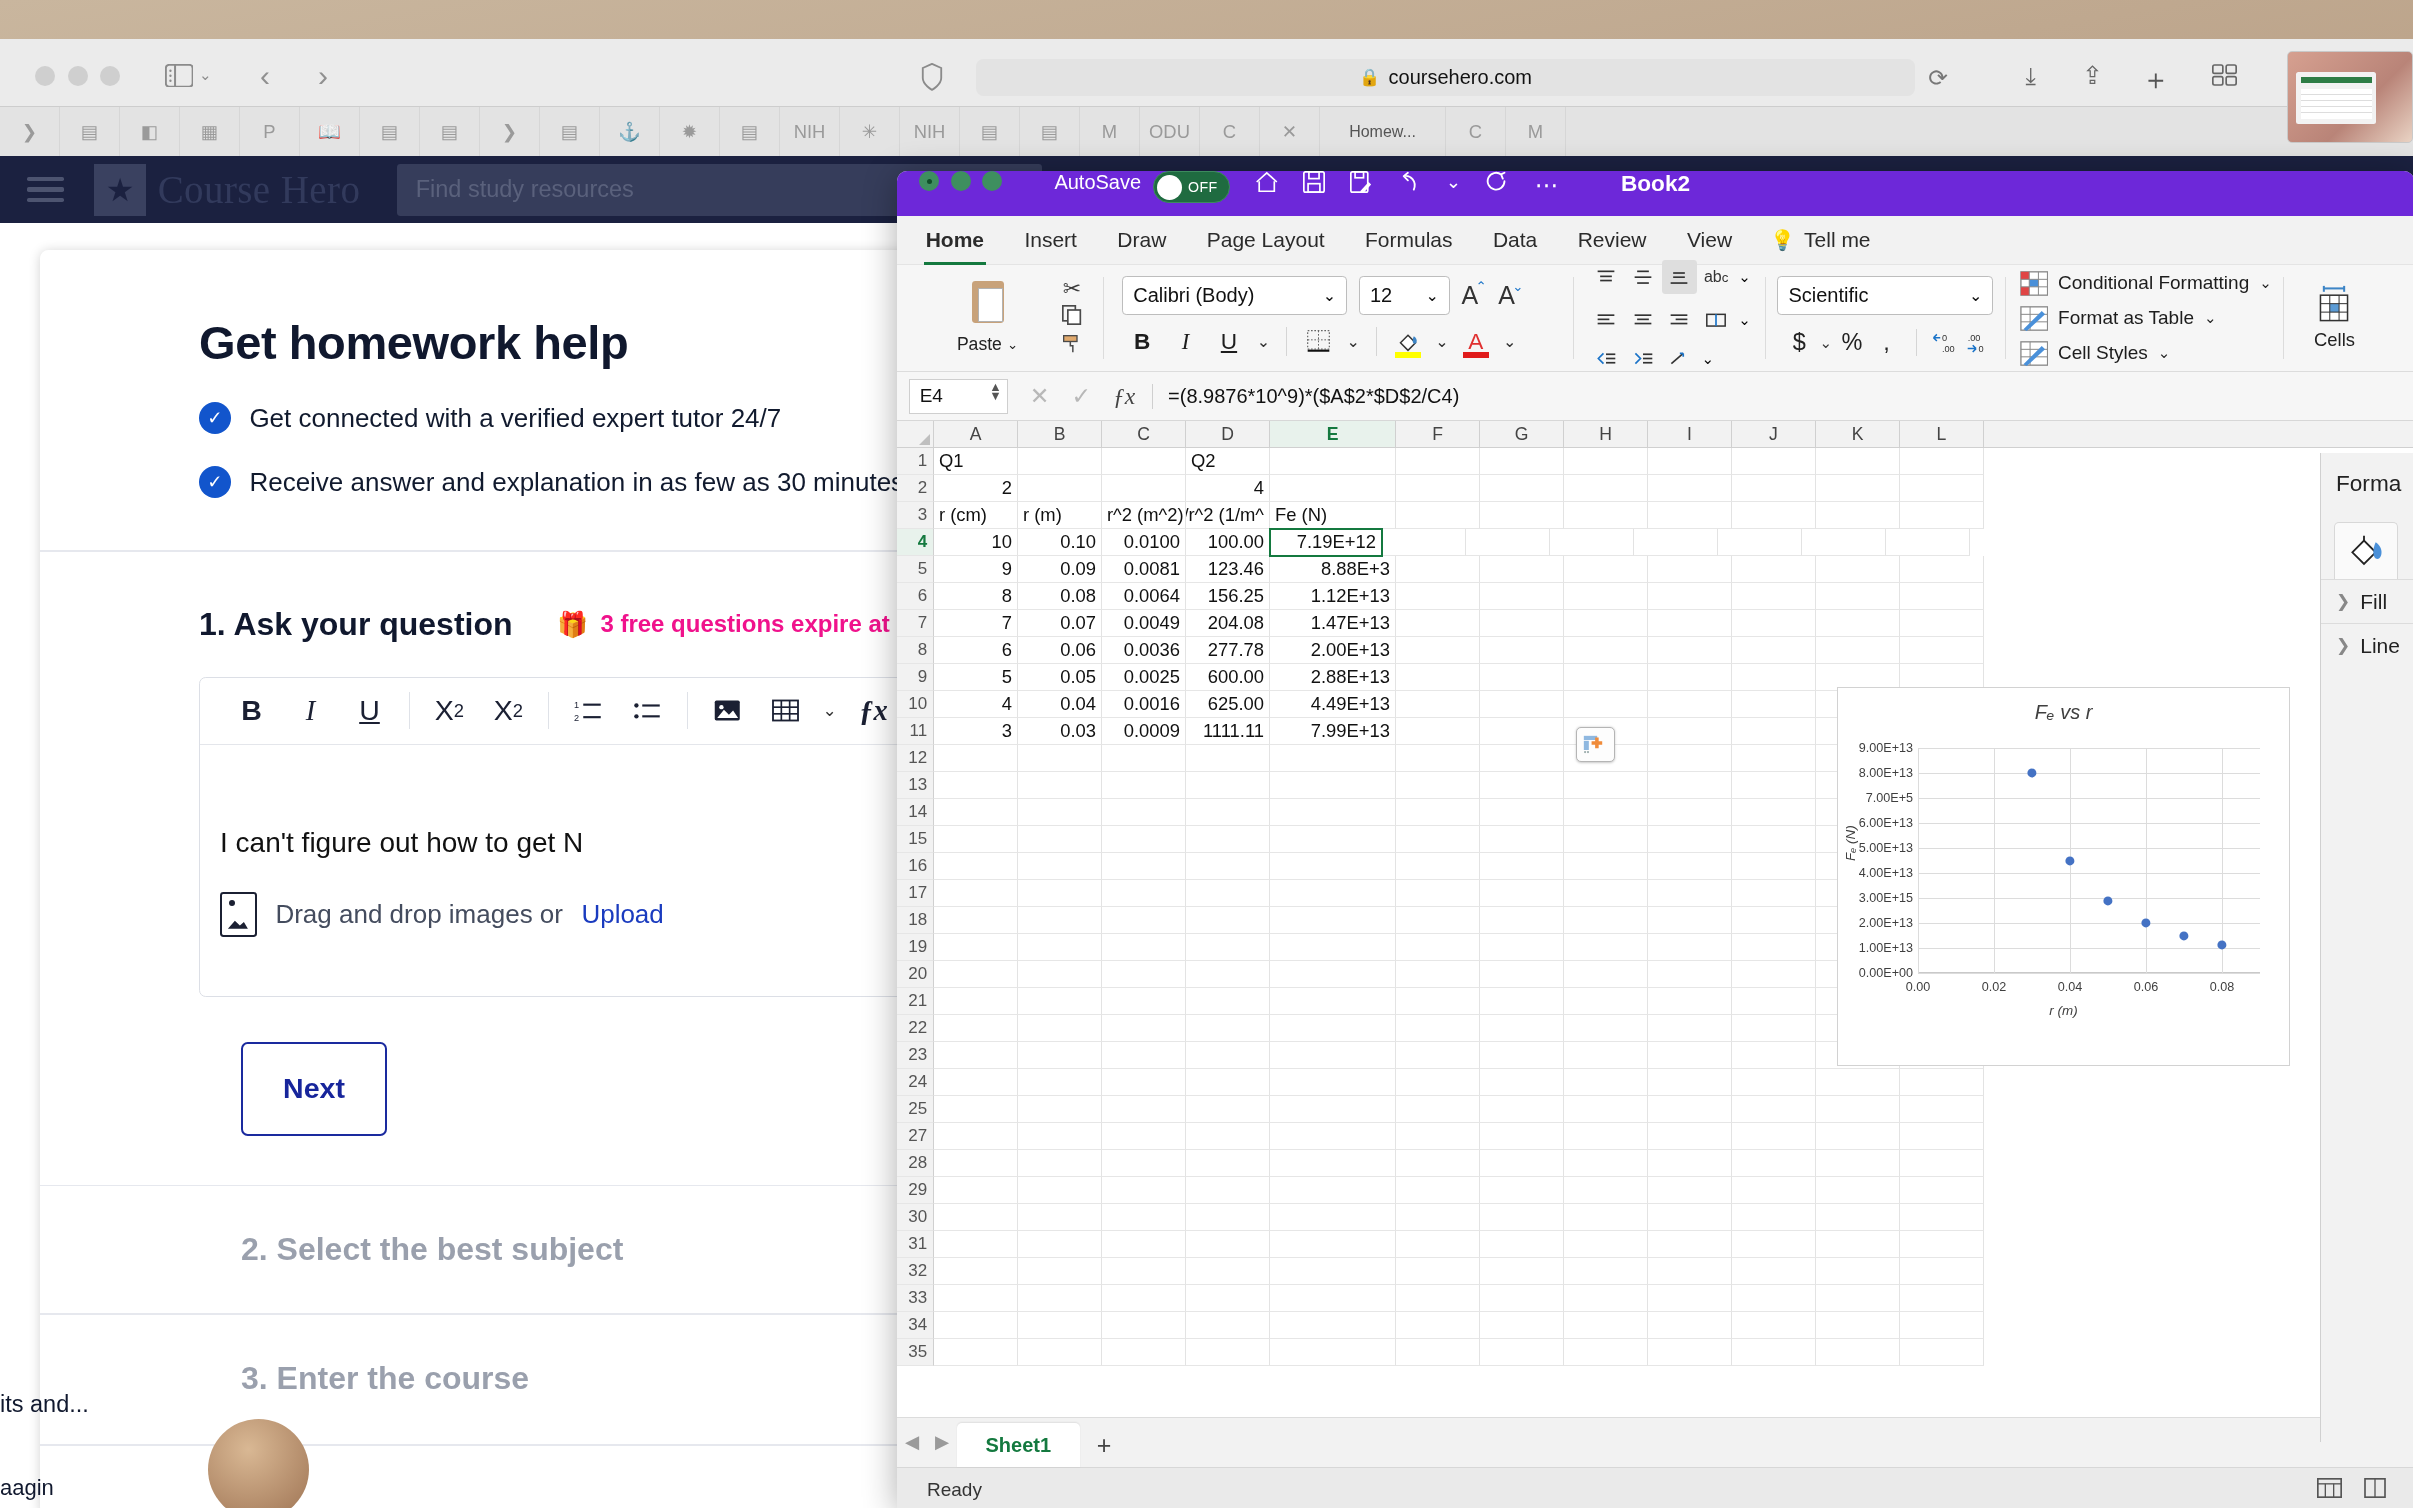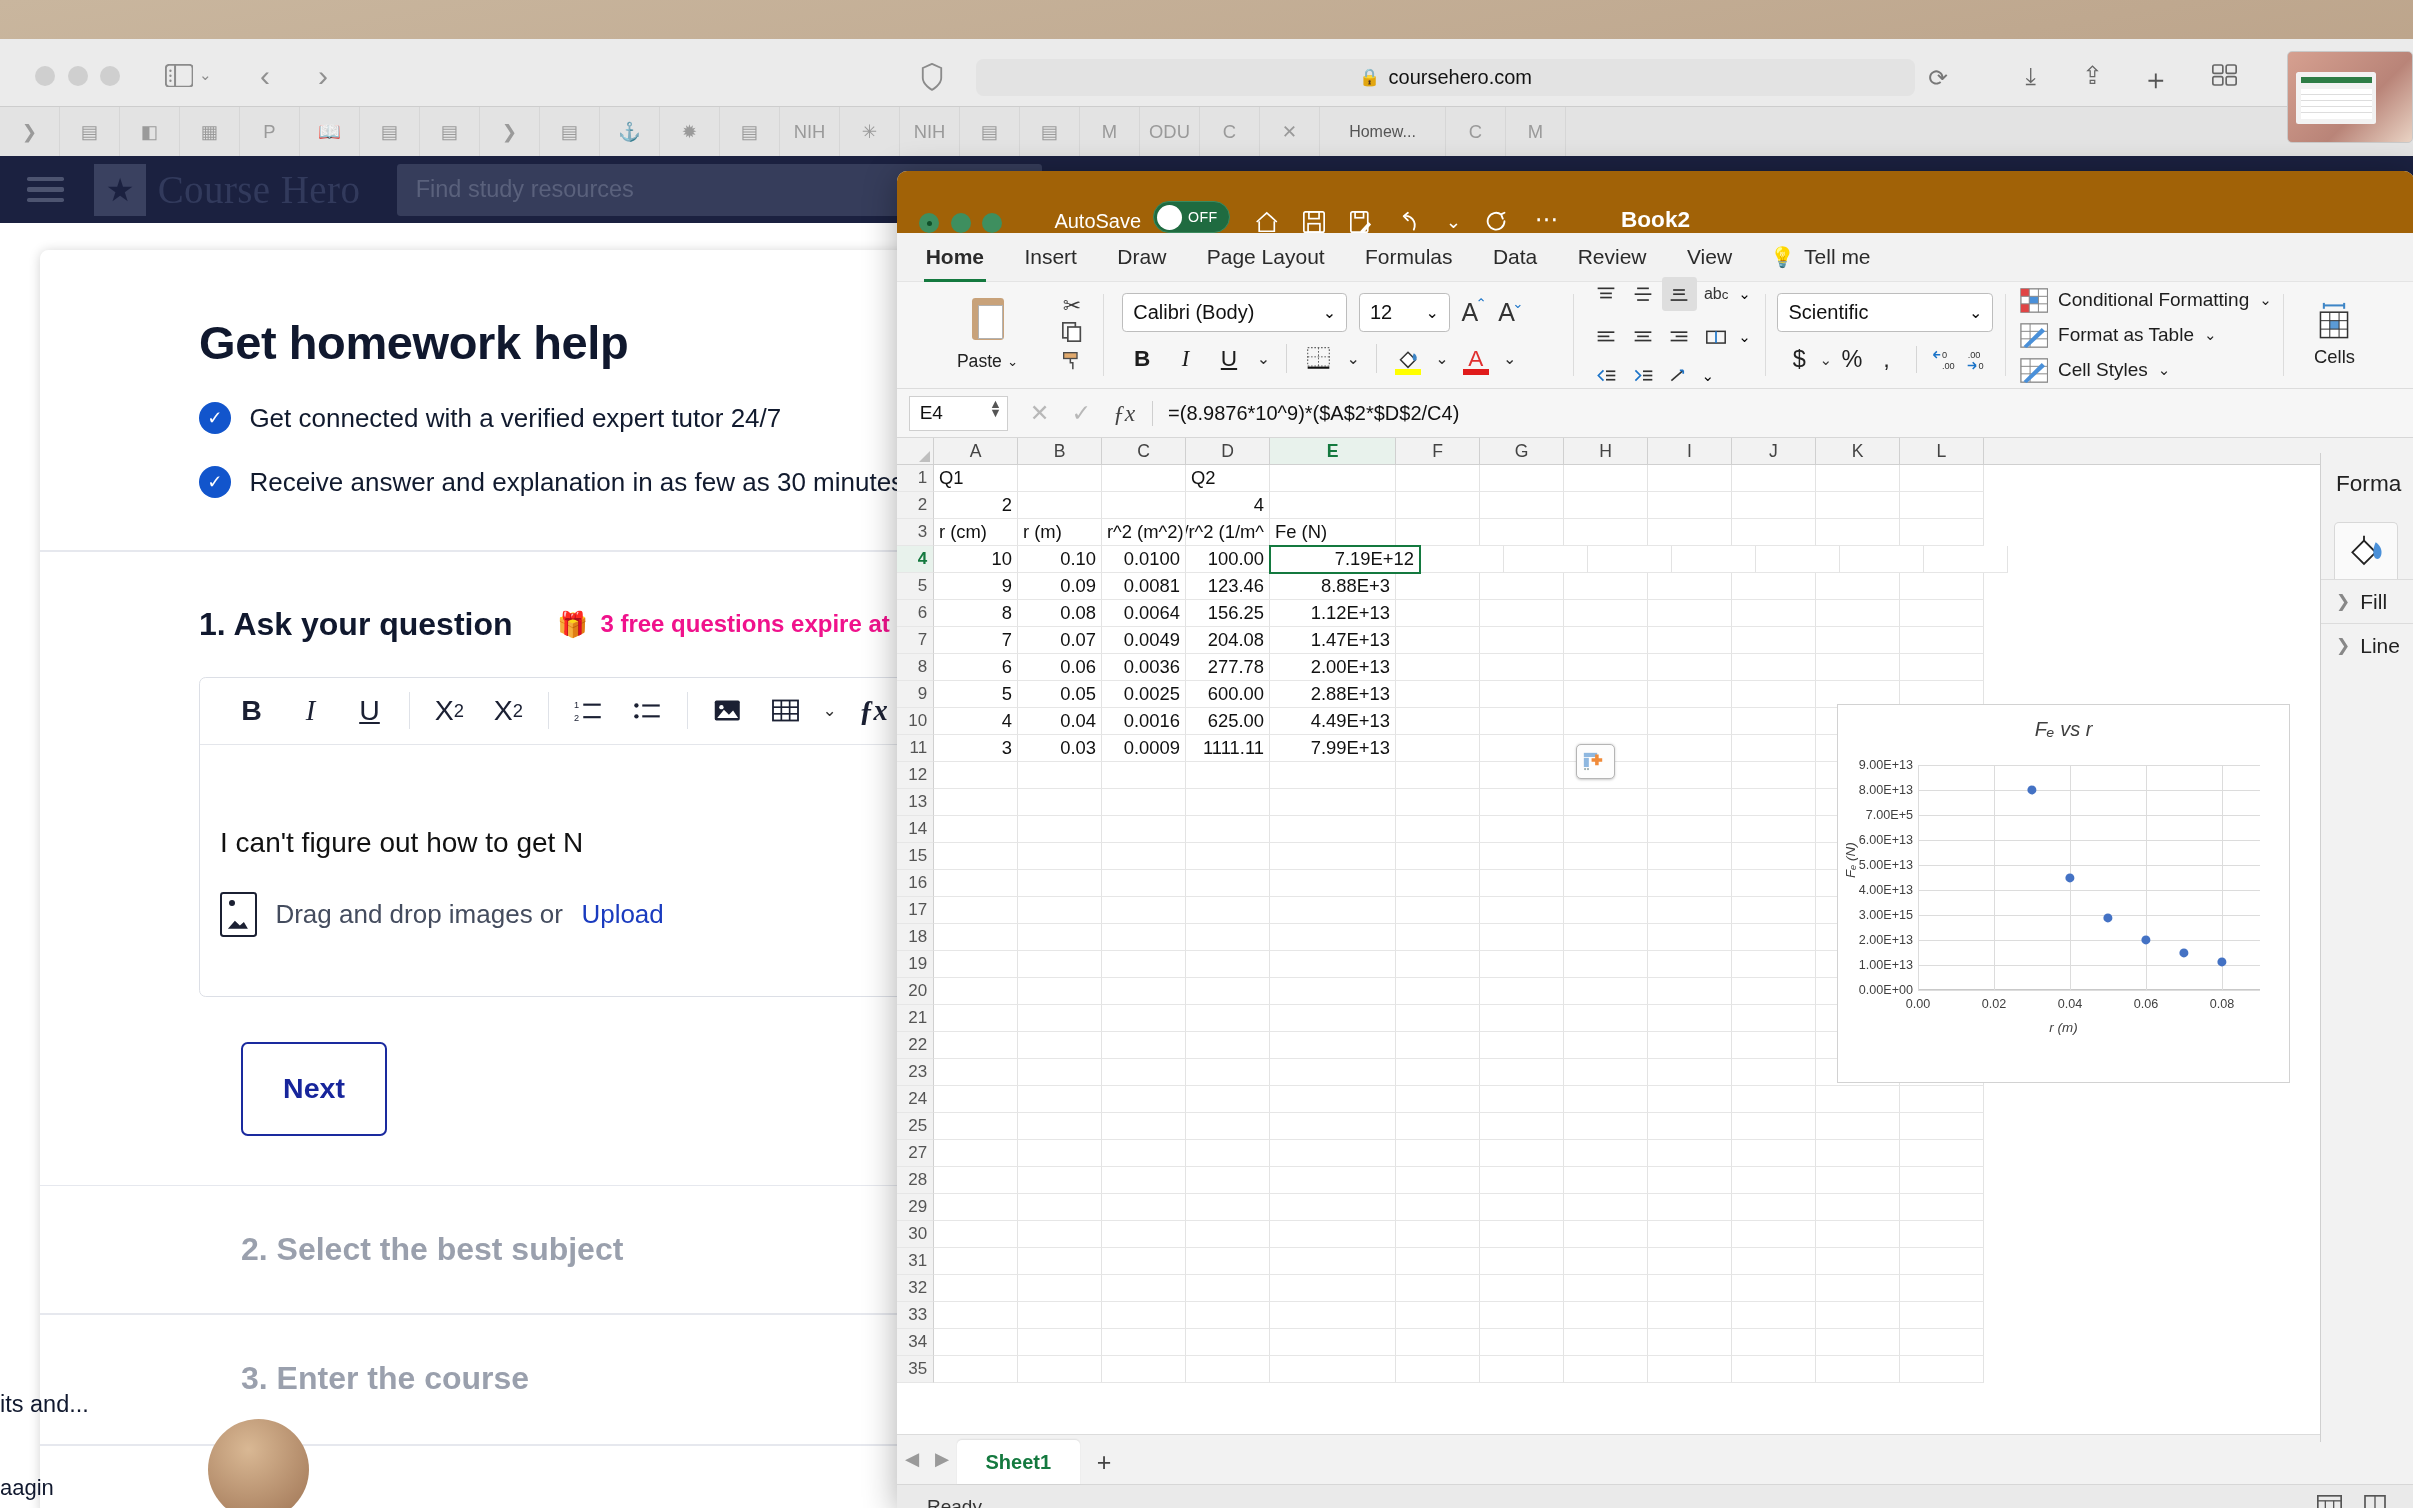--- a/index.html
+++ b/index.html
@@ -154,7 +154,7 @@
     z-index: 50;
   }
   #xl-title {
-    height: 62px; background: #a16207; display:flex; align-items:flex-end; position:relative;
+    height: 45px; background: #6d28d9; display:flex; align-items:flex-start; position:relative;
   }
   #xl-title .traffic2 { display:flex; gap: 11.7px; margin-left: 22px; }
   #xl-title .traffic2 i { width: 20px; height: 20px; border-radius:50%; background:#3e8f5f; }

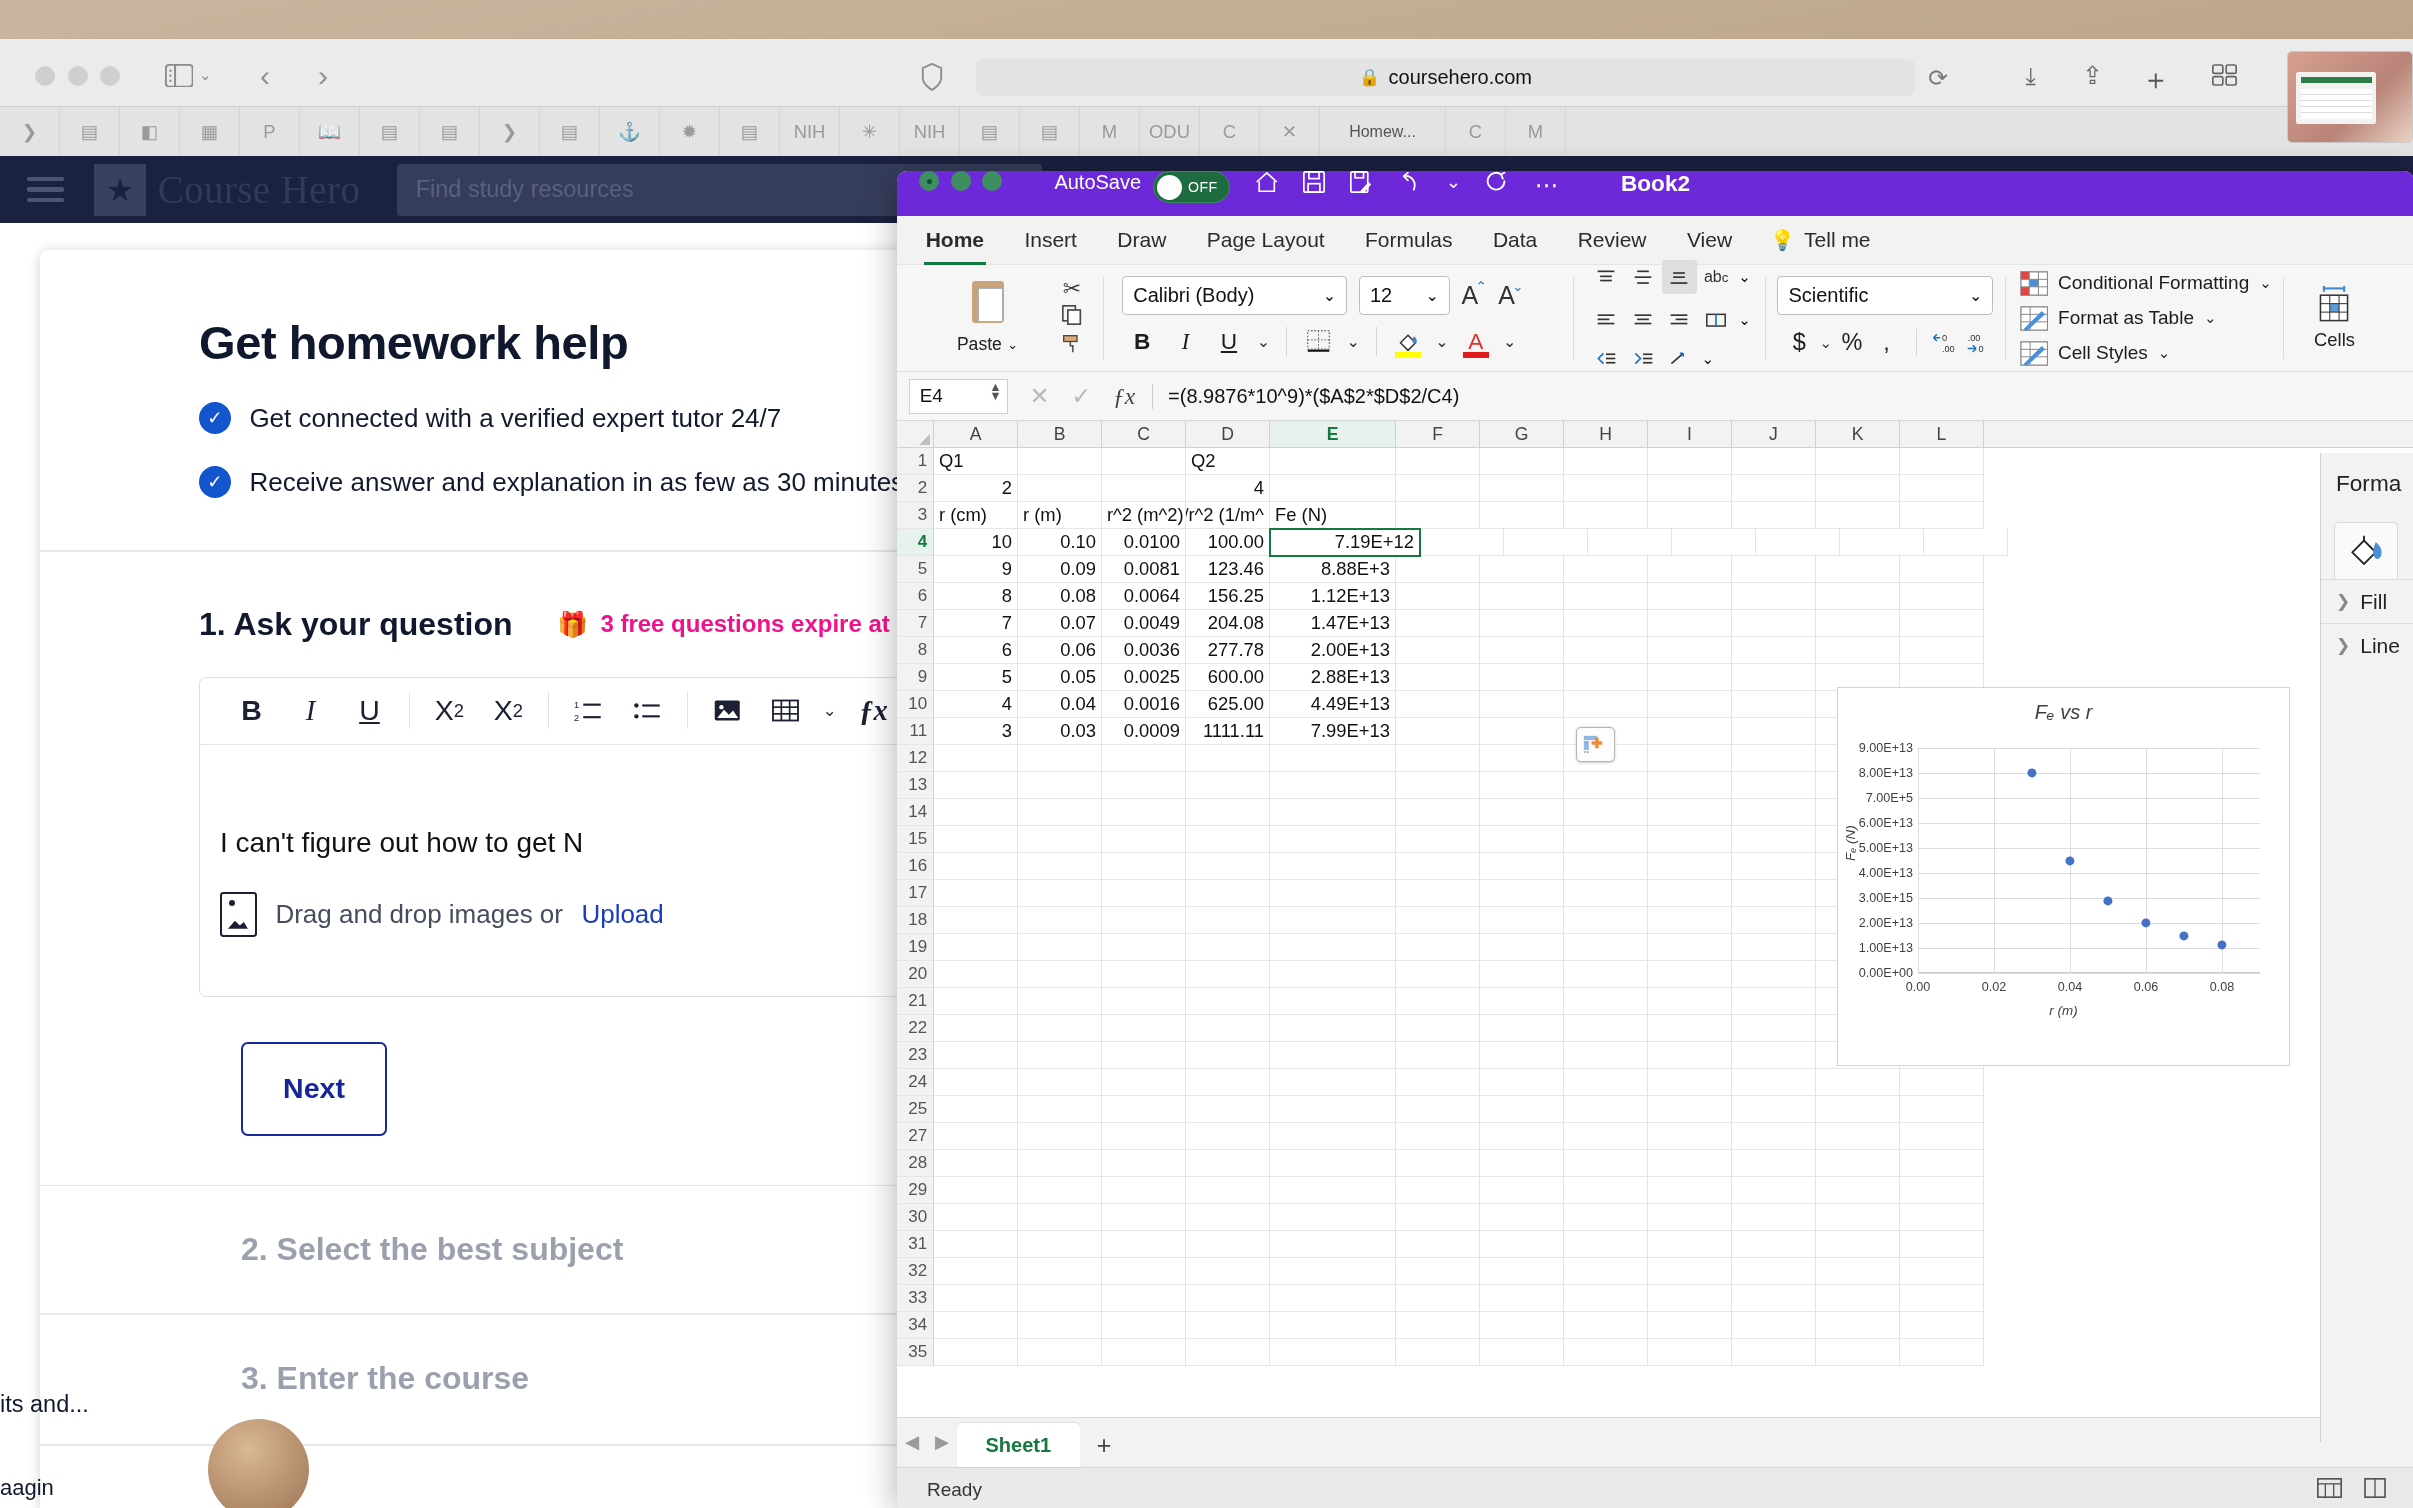--- a/index.html
+++ b/index.html
@@ -949,7 +949,7 @@
           <div class="cell num" style="width: 84px;">0.10</div>
           <div class="cell num" style="width: 84px;">0.0100</div>
           <div class="cell num" style="width: 84px;">100.00</div>
-          <div class="cell num active" style="width: 150px;">7.19E+12</div>
+          <div class="cell num active" style="width: 112px;">7.19E+12</div>
           <div class="cell" style="width: 84px;"></div>
           <div class="cell" style="width: 84px;"></div>
           <div class="cell" style="width: 84px;"></div>

